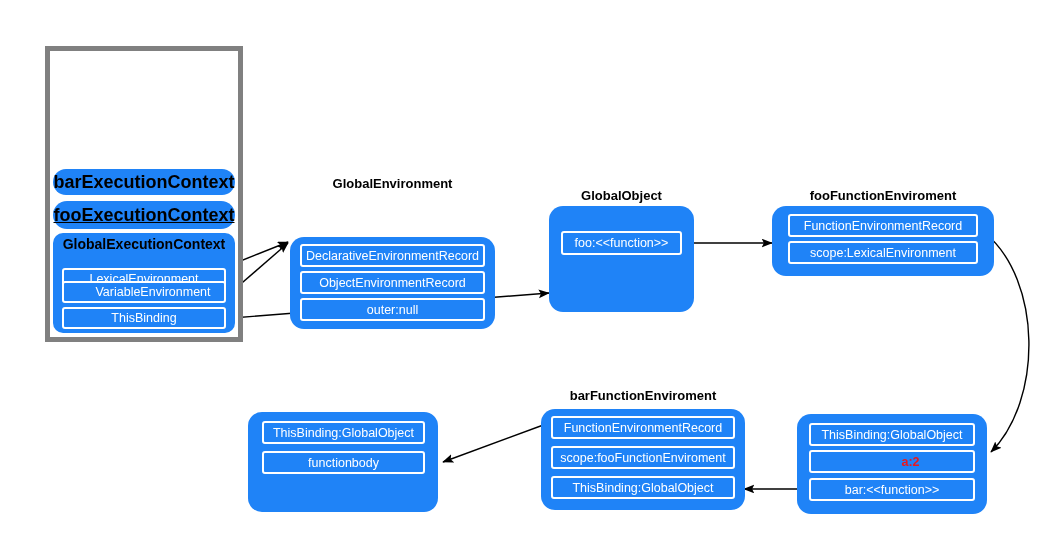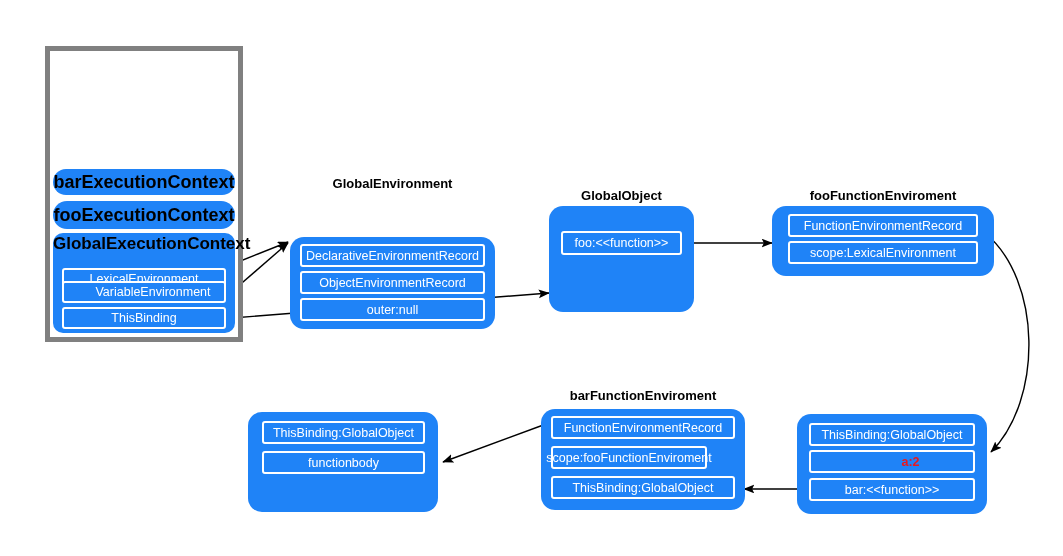--- a/index.html
+++ b/index.html
@@ -126,7 +126,7 @@
 
   <div class="pill" style="left:53px; top:169px; width:182px; height:26px;">barExecutionContext</div>
 
-  <div class="pill" style="left:53px; top:201px; width:182px; height:28px;">fooExecutionContext</div>
+  <div class="pill" style="left:53px; top:201px; width:182px; height:28px;text-decoration:underline;">fooExecutionContext</div>
 
   <div class="node small-radius" style="left:53px; top:233px; width:182px; height:100px;">
     <div class="node-heading">GlobalExecutionContext</div>

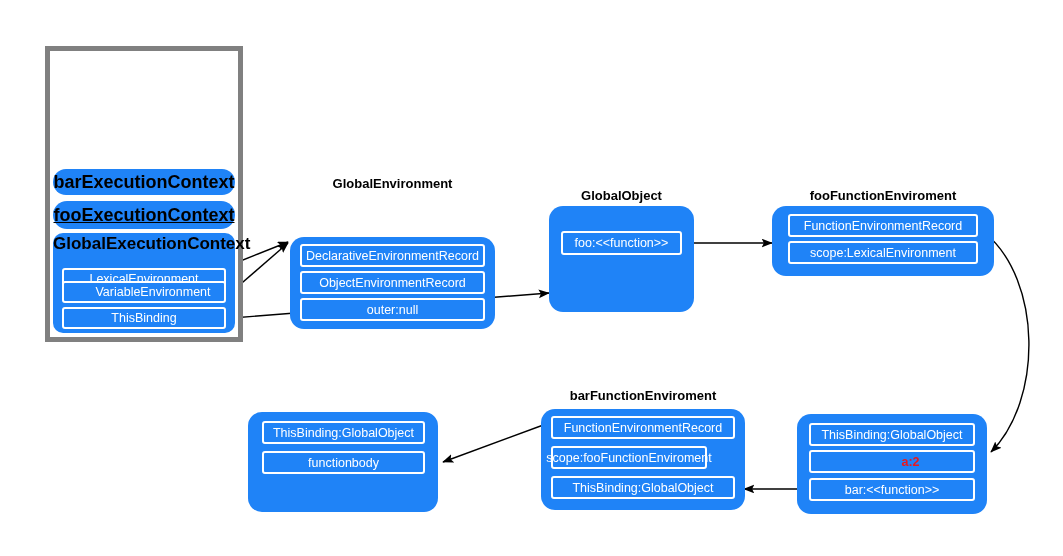--- a/index.html
+++ b/index.html
@@ -68,7 +68,7 @@
   }
   .node-heading {
     color: #000000;
-    font-size: 17px;
+    font-size: 14px;
     font-weight: bold;
     text-align: center;
     line-height: 16px;

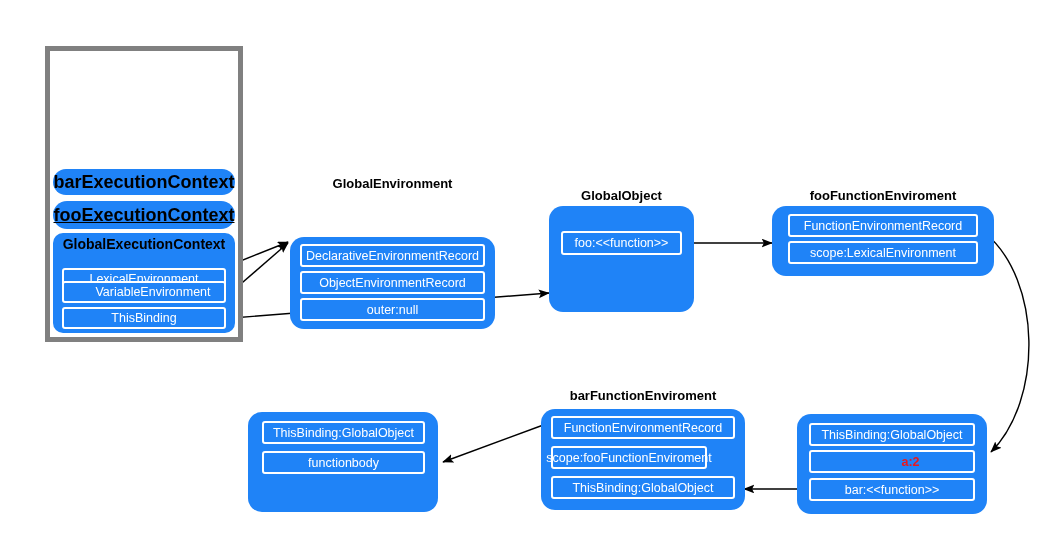--- a/index.html
+++ b/index.html
@@ -166,7 +166,7 @@
 
   <div class="node" style="left:541px; top:409px; width:204px; height:101px;">
     <div class="slot" style="left:10px; top:7px; width:184px; height:23px;">FunctionEnvironmentRecord</div>
-    <div class="slot" style="left:10px; top:37px; width:156px; height:23px;">scope:fooFunctionEnviroment</div>
+    <div class="slot" style="left:10px; top:37px; width:184px; height:23px;">scope:fooFunctionEnviroment</div>
     <div class="slot" style="left:10px; top:67px; width:184px; height:23px;">ThisBinding:GlobalObject</div>
   </div>
 

